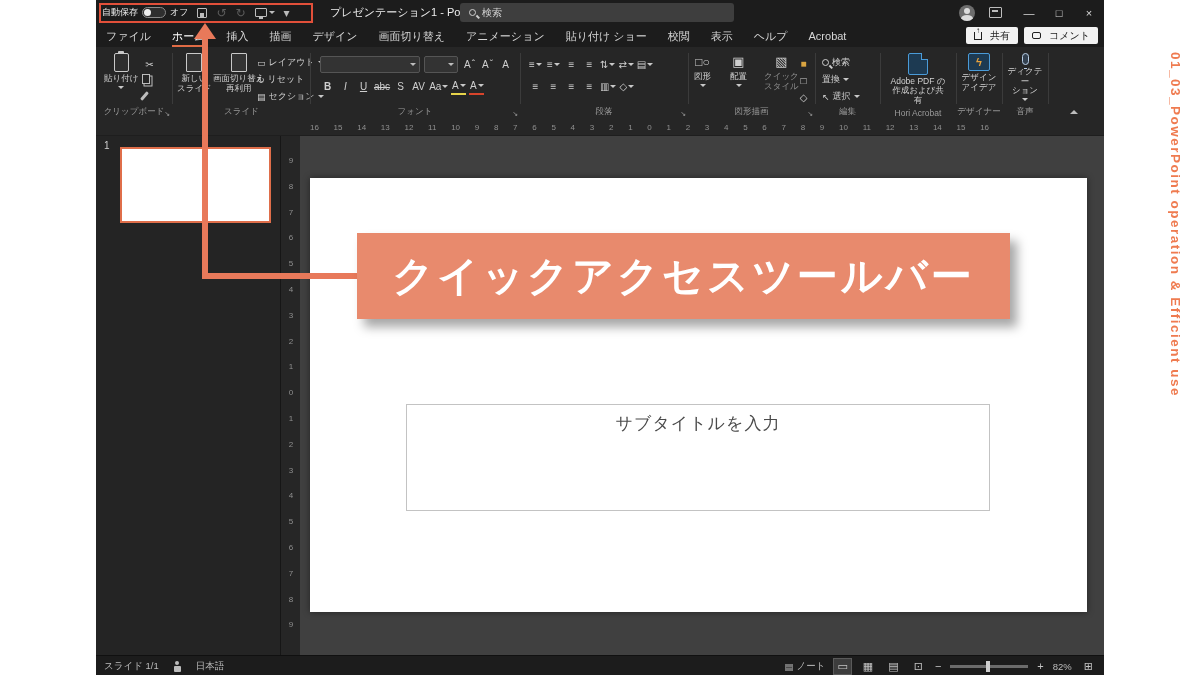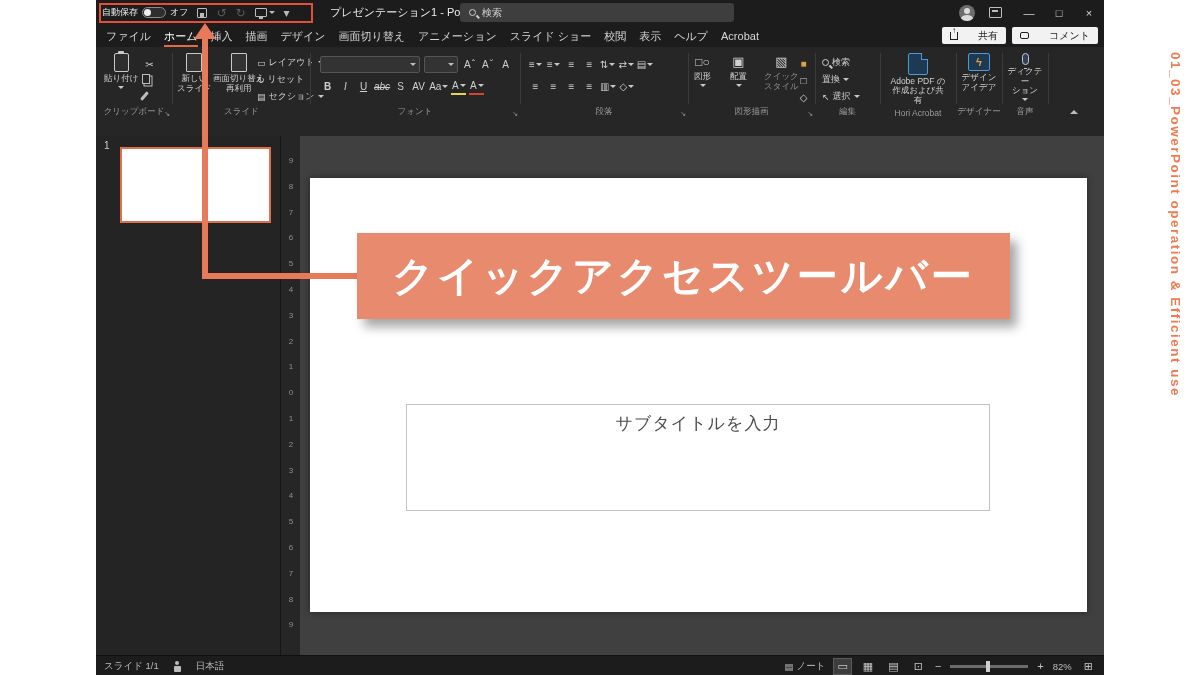--- a/index.html
+++ b/index.html
@@ -42,7 +42,7 @@
 
   
   .tabrow { position:absolute; left:0; top:25px; width:100%; height:22px; background:#1c1c1c; }
-  .tabs { position:absolute; left:10px; top:0; height:22px; display:flex; gap:13px; align-items:center; }
+  .tabs { position:absolute; left:10px; top:0; height:22px; display:flex; gap:21px; align-items:center; }
   .tab { font-size:11px; color:#d6d6d6; height:22px; line-height:22px; white-space:nowrap; }
   .tab.active { color:#ffffff; border-bottom:2.5px solid #e06b45; }
   .top-btns { position:absolute; right:6px; top:2px; display:flex; gap:6px; }

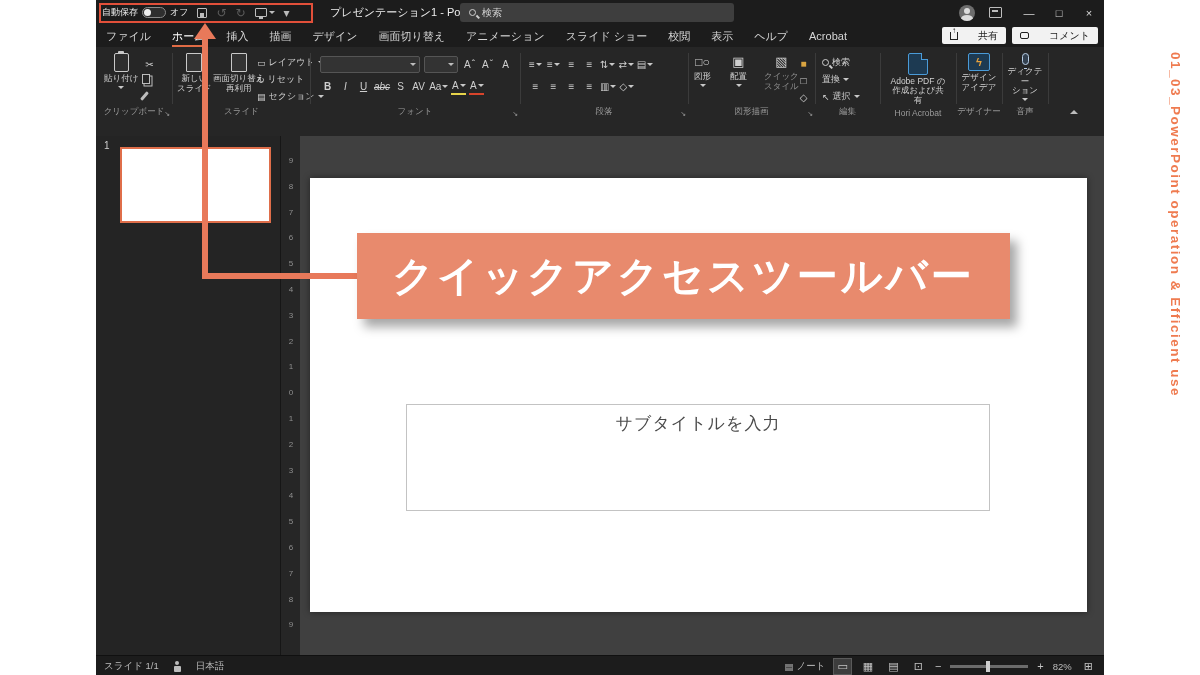--- a/index.html
+++ b/index.html
@@ -190,7 +190,7 @@
         <span class="tab">デザイン</span>
         <span class="tab">画面切り替え</span>
         <span class="tab">アニメーション</span>
-        <span class="tab">スライド ショー</span>
+        <span class="tab">貼り付け ショー</span>
         <span class="tab">校閲</span>
         <span class="tab">表示</span>
         <span class="tab">ヘルプ</span>

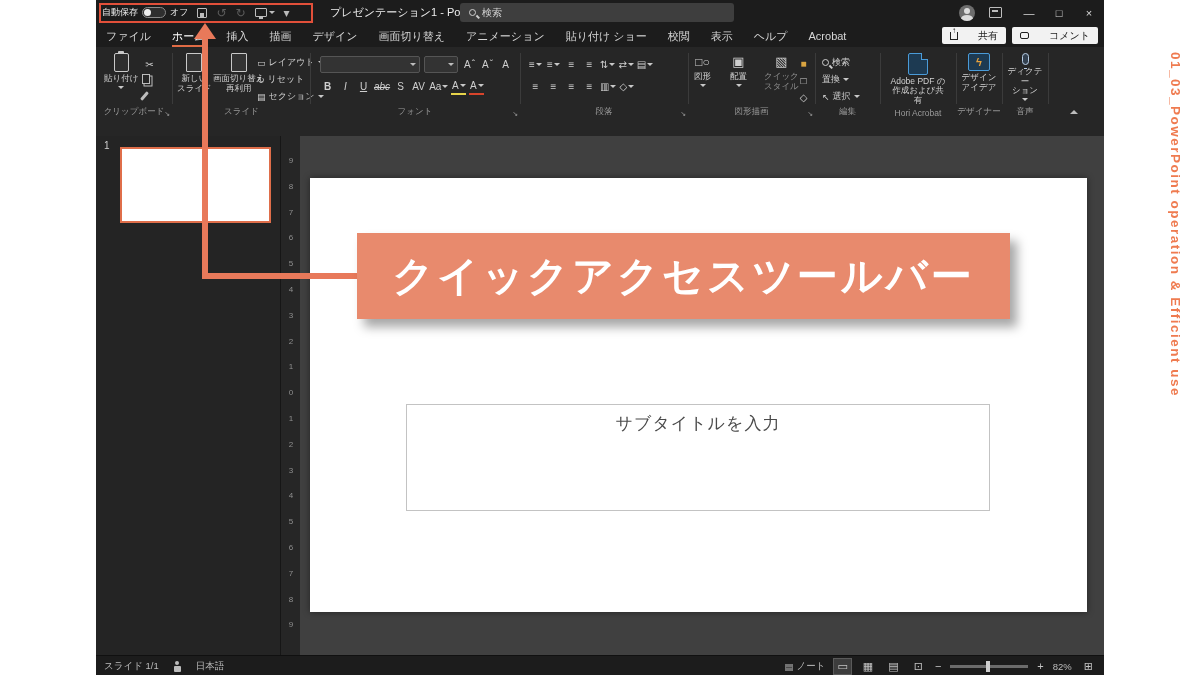--- a/index.html
+++ b/index.html
@@ -47,7 +47,7 @@
   .tab.active { color:#ffffff; border-bottom:2.5px solid #e06b45; }
   .top-btns { position:absolute; right:6px; top:2px; display:flex; gap:6px; }
   .topbtn { background:#f2f2f2; color:#1f1f1f; font-size:10px; height:17px; padding:0 8px;
-    border-radius:2px; display:flex; align-items:center; gap:20px; }
+    border-radius:2px; display:flex; align-items:center; gap:8px; }
   .share-ico { width:8px; height:8px; border:1px solid #1f1f1f; border-top:none; position:relative; display:inline-block; }
   .share-ico:after { content:"↑"; position:absolute; left:1px; top:-6px; font-size:8px; color:#1f1f1f; }
   .cmt-ico { width:9px; height:7px; border:1px solid #1f1f1f; border-radius:2px; display:inline-block; }

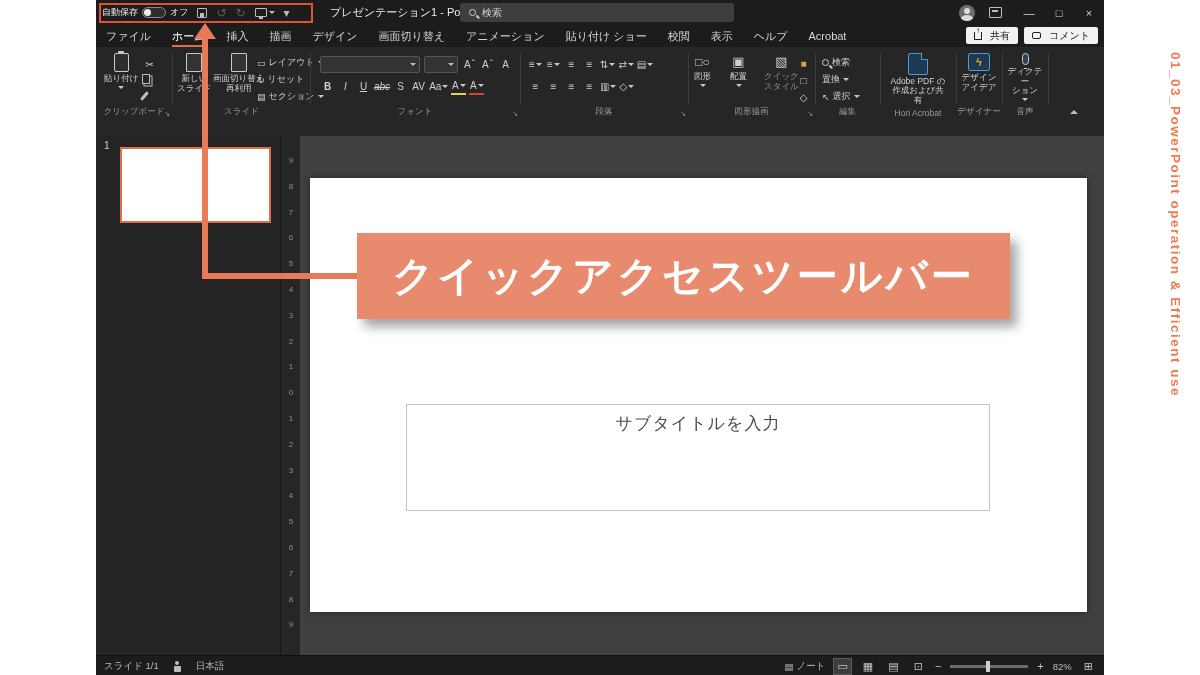--- a/index.html
+++ b/index.html
@@ -81,7 +81,7 @@
   .mic-ico { width:7px; height:12px; border:1.5px solid #b9cee6; border-radius:4px; position:relative; background:#33404f; }
   .mic-ico:after { content:""; position:absolute; left:1px; bottom:-5px; width:3px; height:4px; border-bottom:1.5px solid #b9cee6; }
   .uline { text-decoration:underline; }
-  .strike { text-decoration:line-through;font-style:italic; }
+  .strike { text-decoration:line-through; }
   .aY { border-bottom:2.5px solid #e7d44a; line-height:10px; }
   .aR { border-bottom:2.5px solid #d8442b; line-height:10px; }
   .rib-collapse { position:absolute; right:26px; bottom:6px; width:0; height:0;

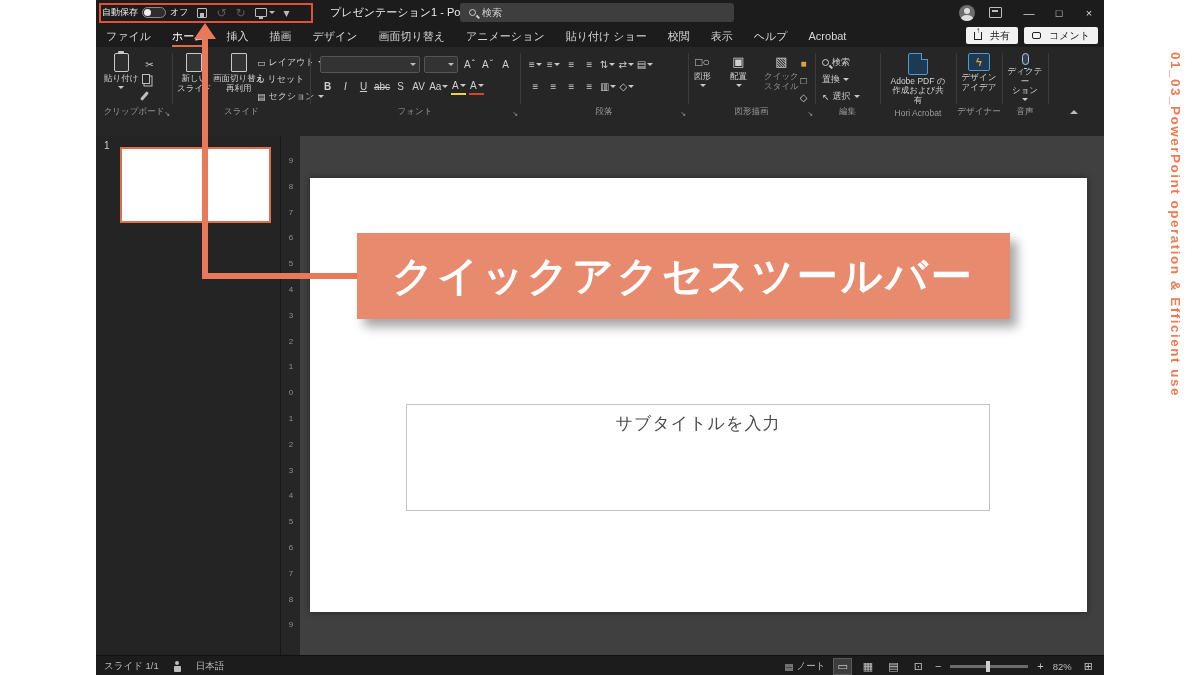--- a/index.html
+++ b/index.html
@@ -436,6 +436,9 @@
       <span class="rib-collapse"></span>
     </div>
 
+    <div class="hruler">
+      <span>16 15 14 13 12 11 10 9 8 7 6 5 4 3 2 1 0 1 2 3 4 5 6 7 8 9 10 11 12 13 14 15 16</span>
+    </div>
 
     <div class="workspace">
       <div class="thumbs">

